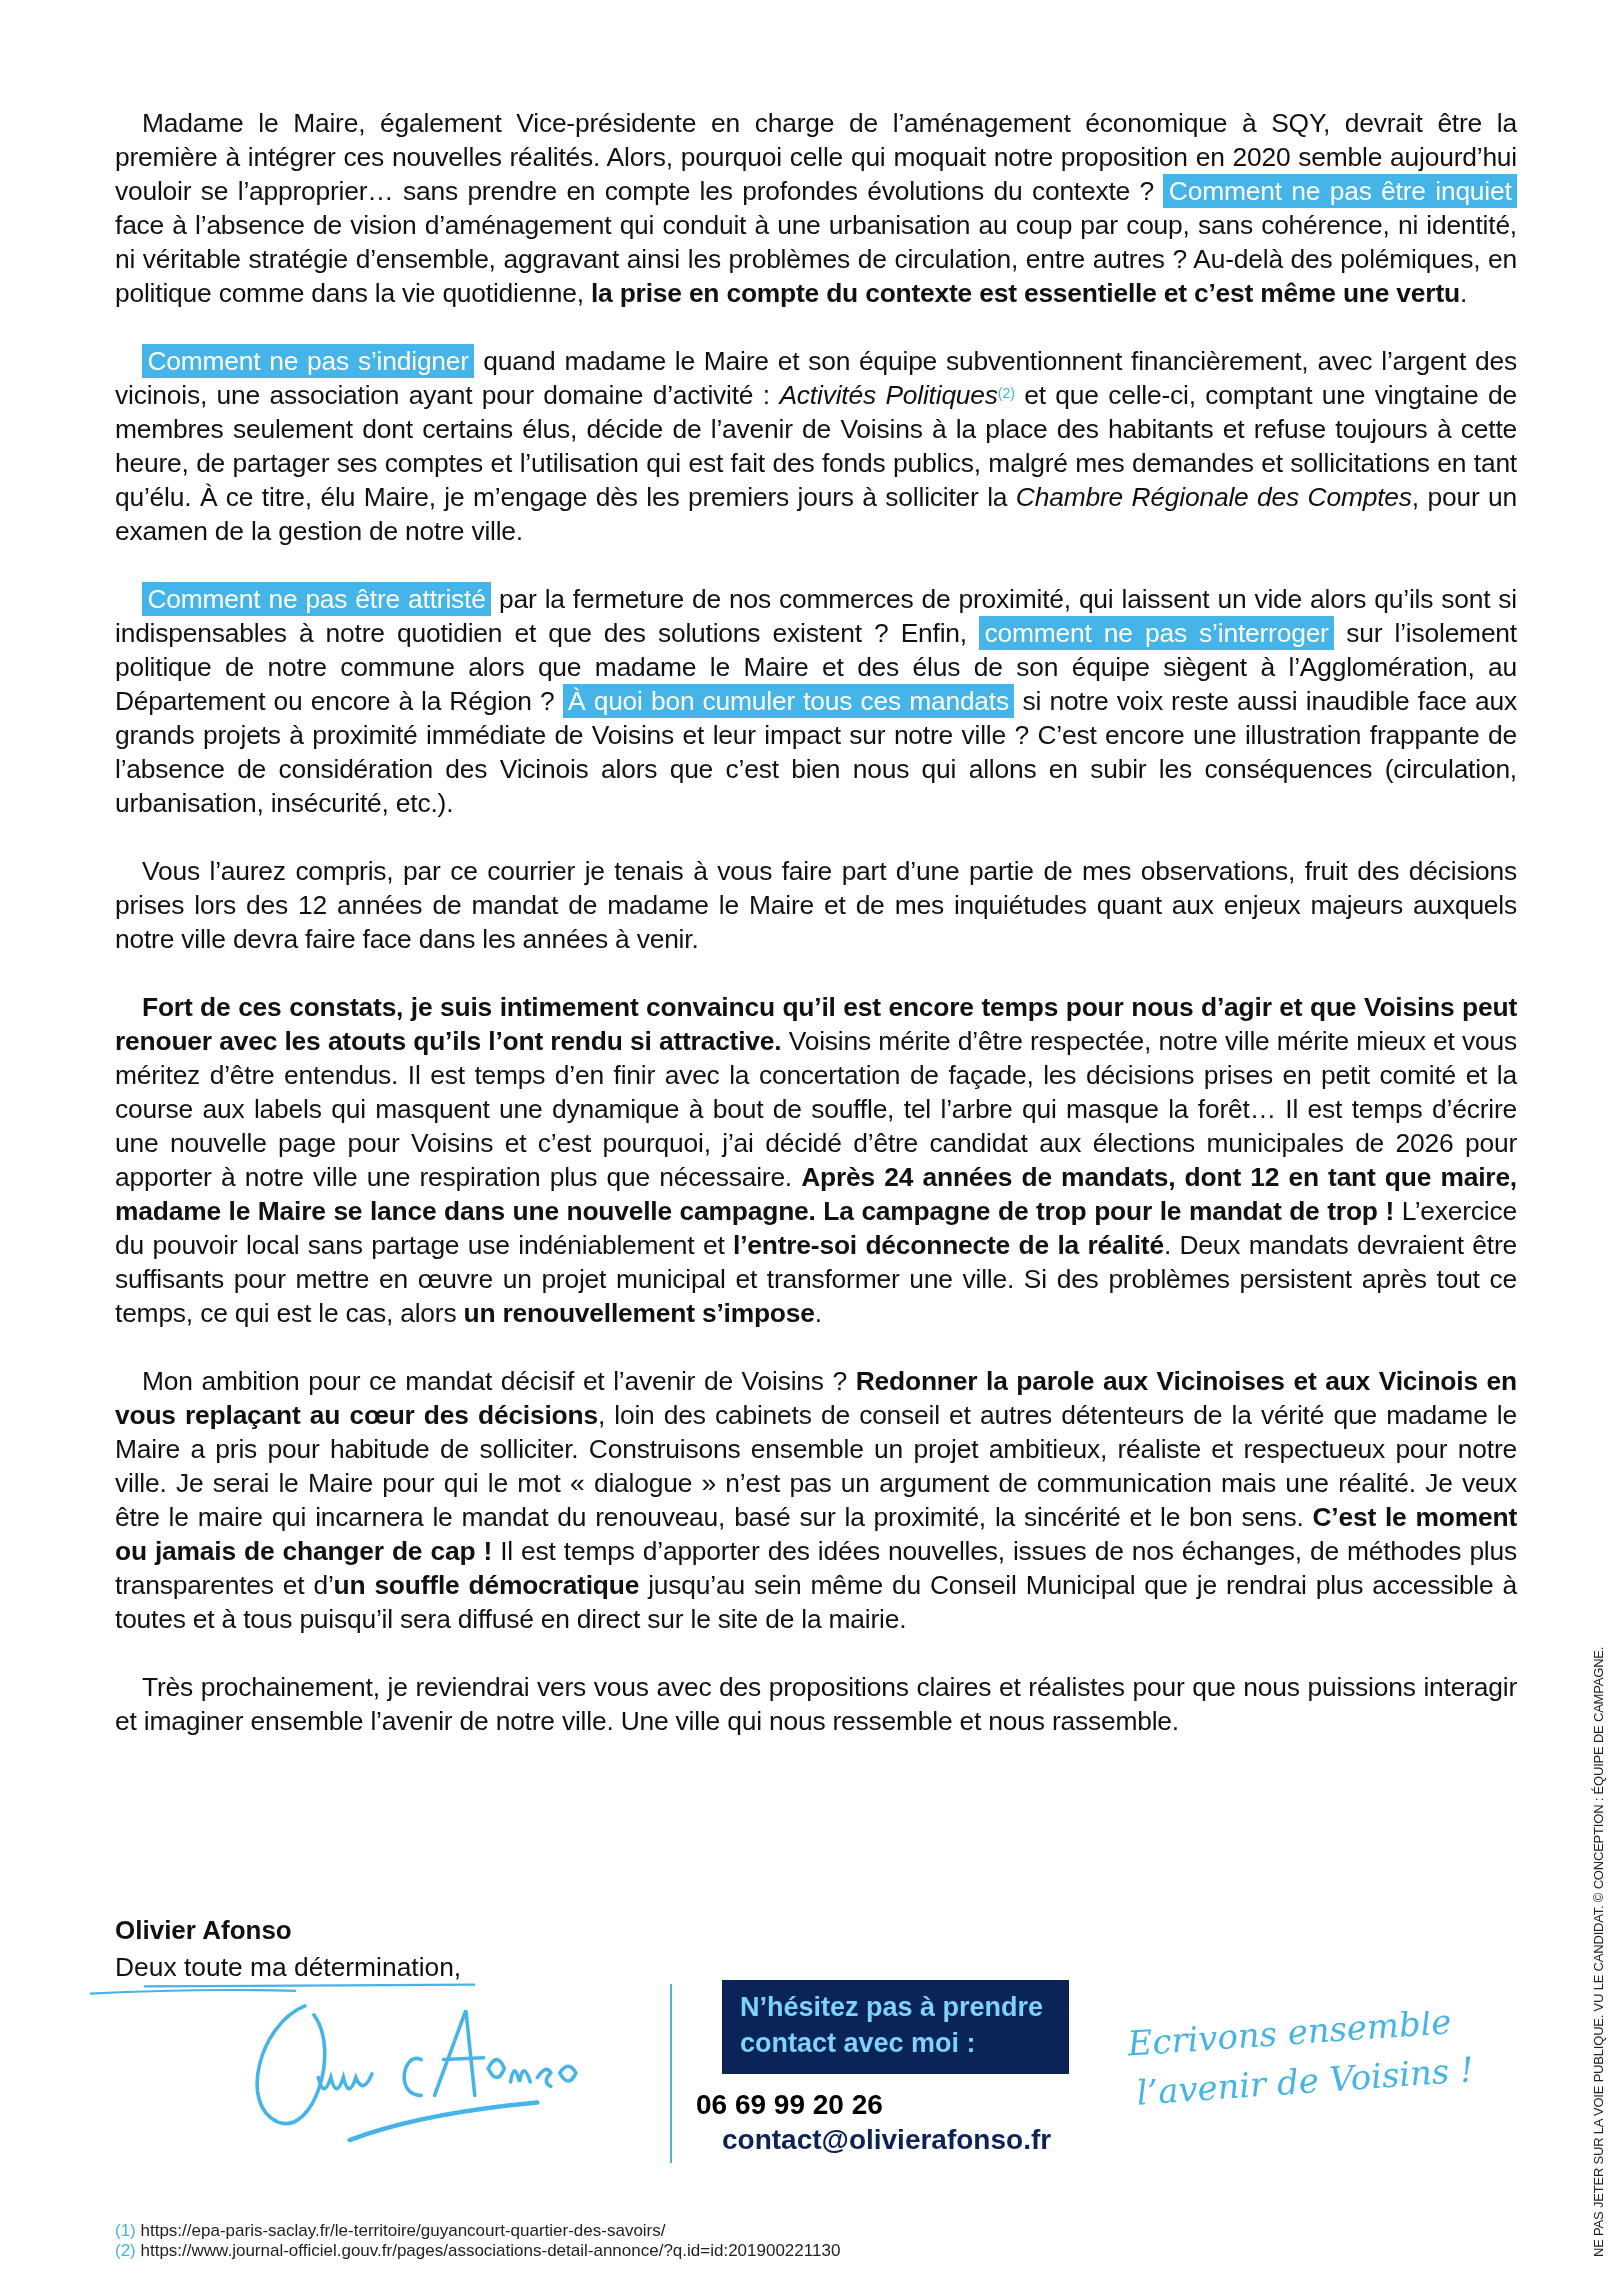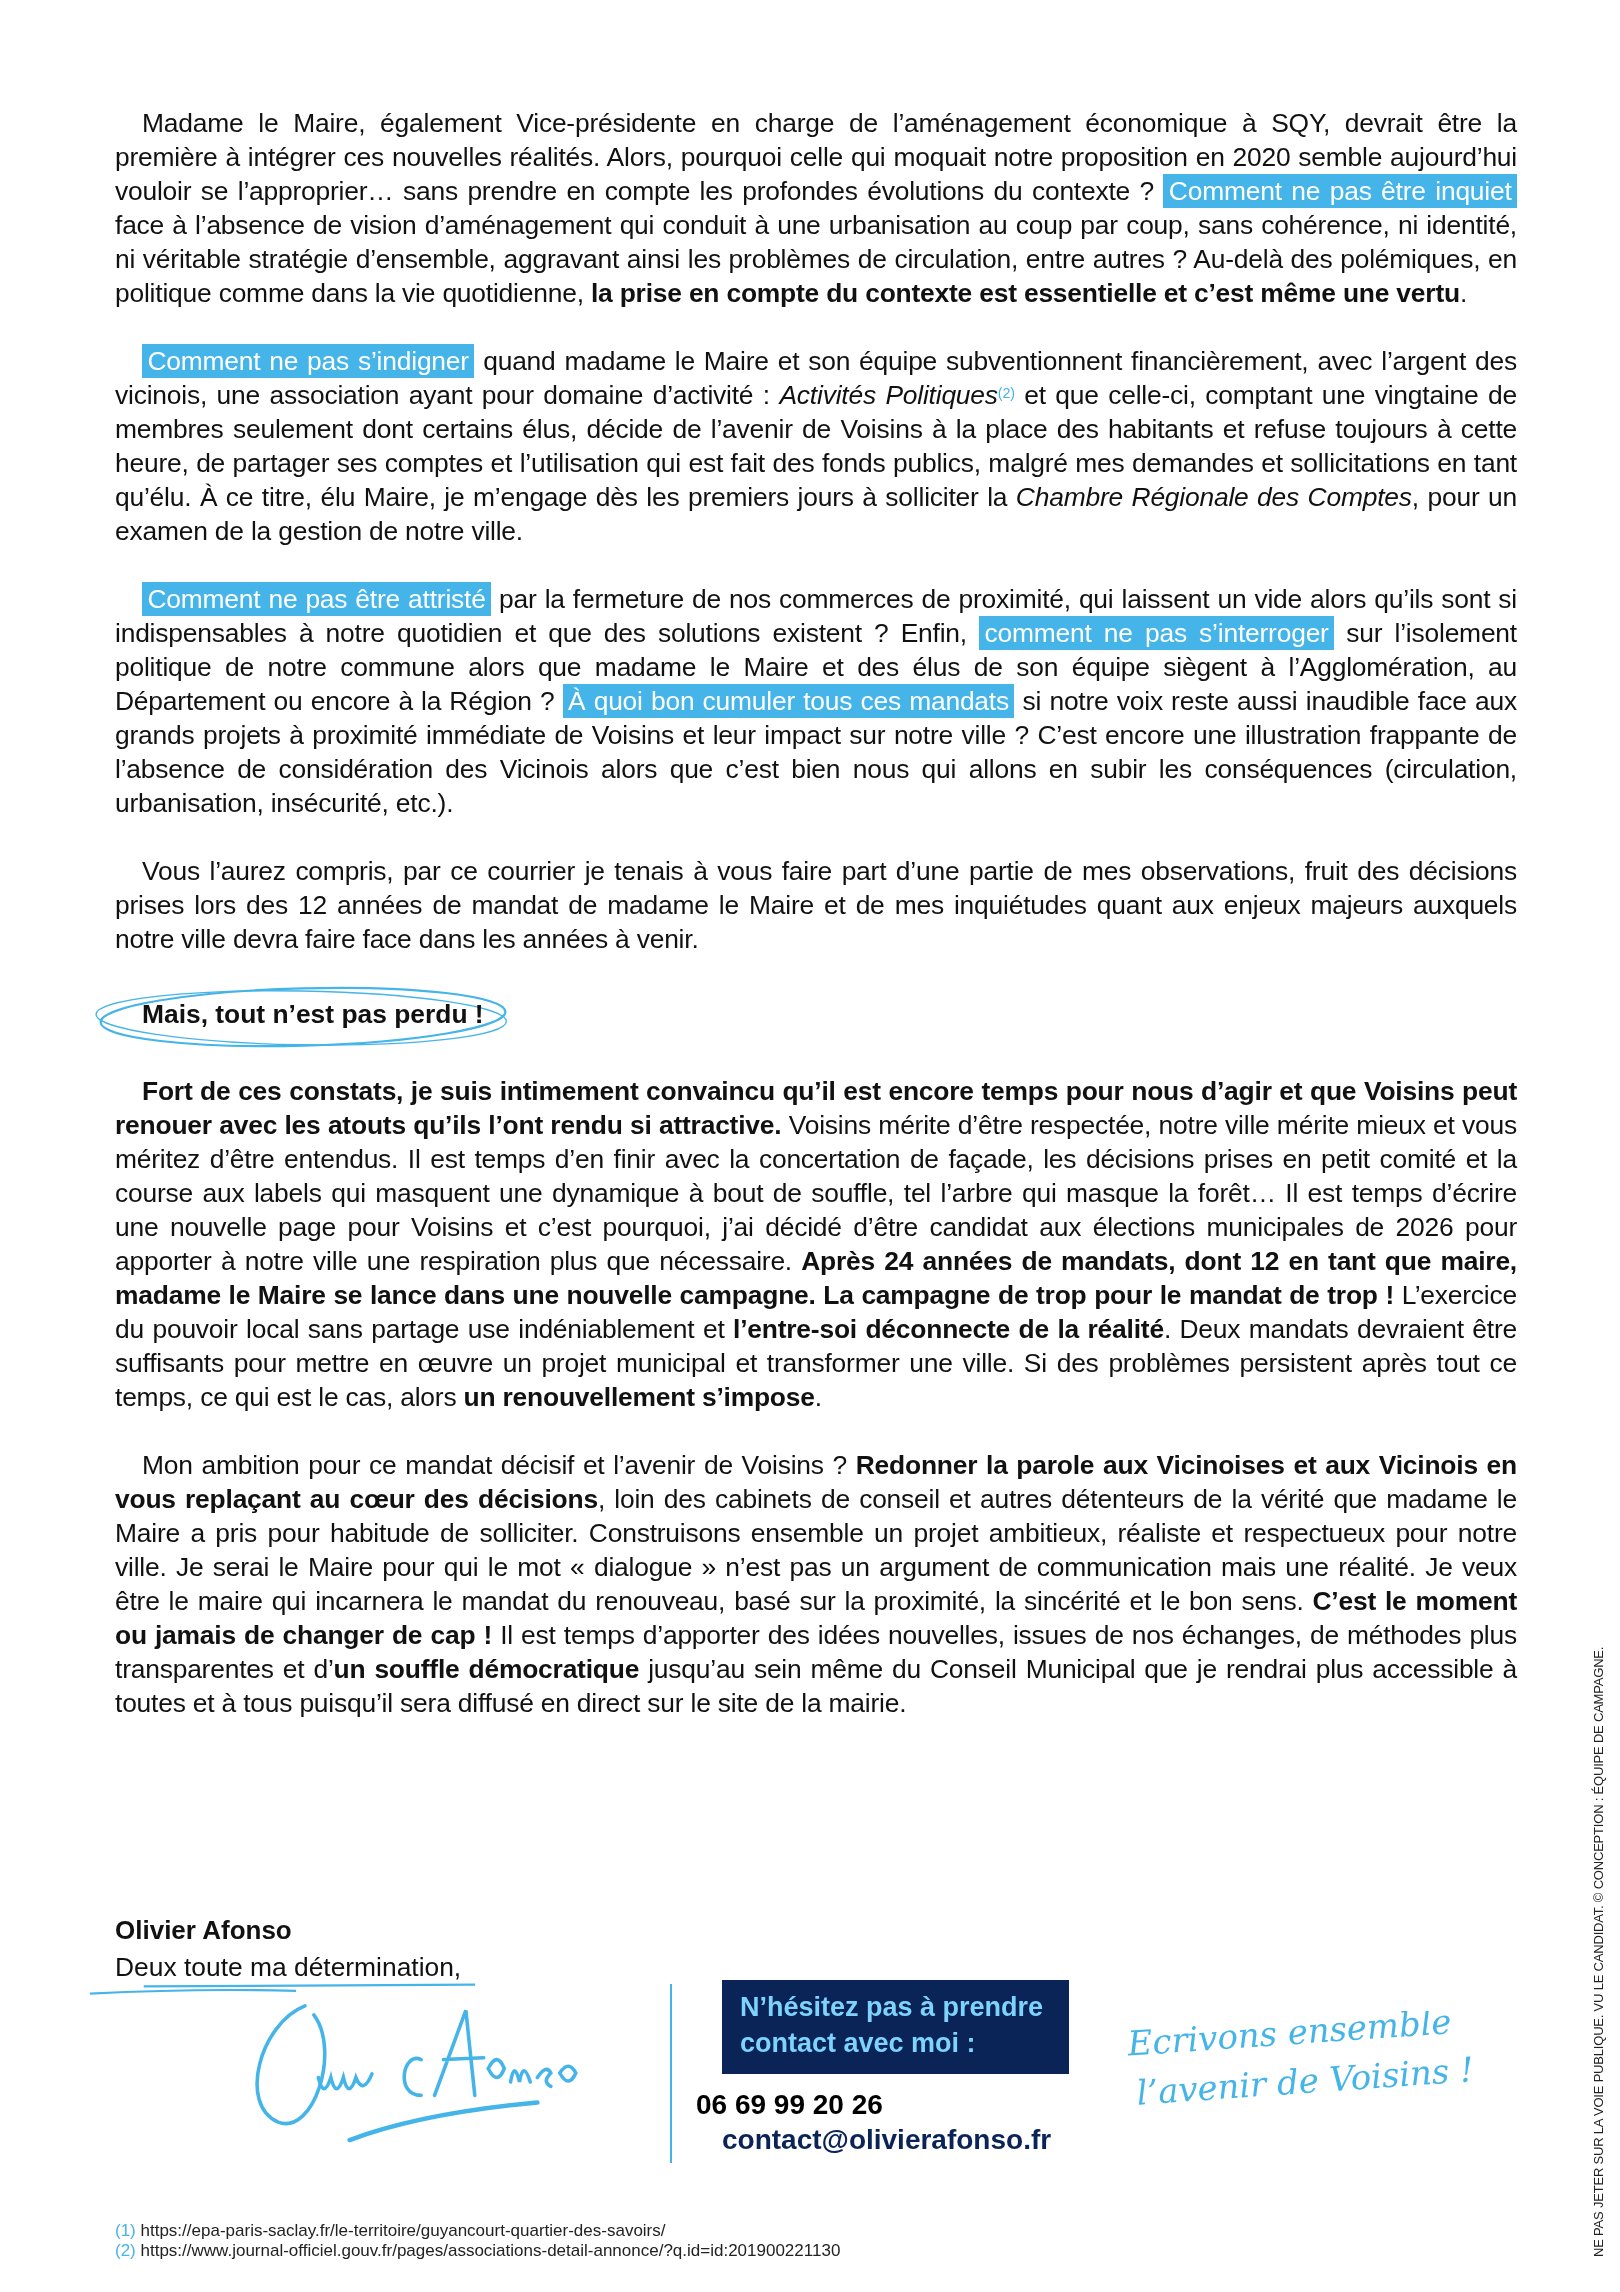--- a/index.html
+++ b/index.html
@@ -39,13 +39,6 @@
 
   <p class="para"><span>Vous l’aurez compris, par ce courrier je tenais à vous faire part d’une partie de mes observations, fruit des décisions prises lors des 12 années de mandat de madame le Maire et de mes inquiétudes quant aux enjeux majeurs auxquels notre ville devra faire face dans les années à venir.</span></p>
 
-  <div class="heading-wrap">
-    <svg class="ellipse" width="430" height="72" viewBox="0 0 480 80">
-      <ellipse cx="240" cy="40" rx="226" ry="32" fill="none" stroke="#45b4e8" stroke-width="2.5" transform="rotate(-1.5 240 40)"></ellipse>
-      <ellipse cx="238" cy="41" rx="229" ry="30" fill="none" stroke="#45b4e8" stroke-width="1.5" transform="rotate(1 238 41)"></ellipse>
-    </svg>
-    <span class="heading">Mais, tout n’est pas perdu !</span>
-  </div>
 
   <p class="para"><b>Fort de ces constats, je suis intimement convaincu qu’il est encore temps pour nous d’agir et que Voisins peut renouer avec les atouts qu’ils l’ont rendu si attractive.</b><span> Voisins mérite d’être respectée, notre ville mérite mieux et vous méritez d’être entendus. Il est temps d’en finir avec la concertation de façade, les décisions prises en petit comité et la course aux labels qui masquent une dynamique à bout de souffle, tel l’arbre qui masque la forêt… Il est temps d’écrire une nouvelle page pour Voisins et c’est pourquoi, j’ai décidé d’être candidat aux élections municipales de 2026 pour apporter à notre ville une respiration plus que nécessaire. </span><b>Après 24 années de mandats, dont 12 en tant que maire, madame le Maire se lance dans une nouvelle campagne. La campagne de trop pour le mandat de trop !</b><span> L’exercice du pouvoir local sans partage use indéniablement et </span><b>l’entre-soi déconnecte de la réalité</b><span>. Deux mandats devraient être suffisants pour mettre en œuvre un projet municipal et transformer une ville. Si des problèmes persistent après tout ce temps, ce qui est le cas, alors </span><b>un renouvellement s’impose</b><span>.</span></p>
 

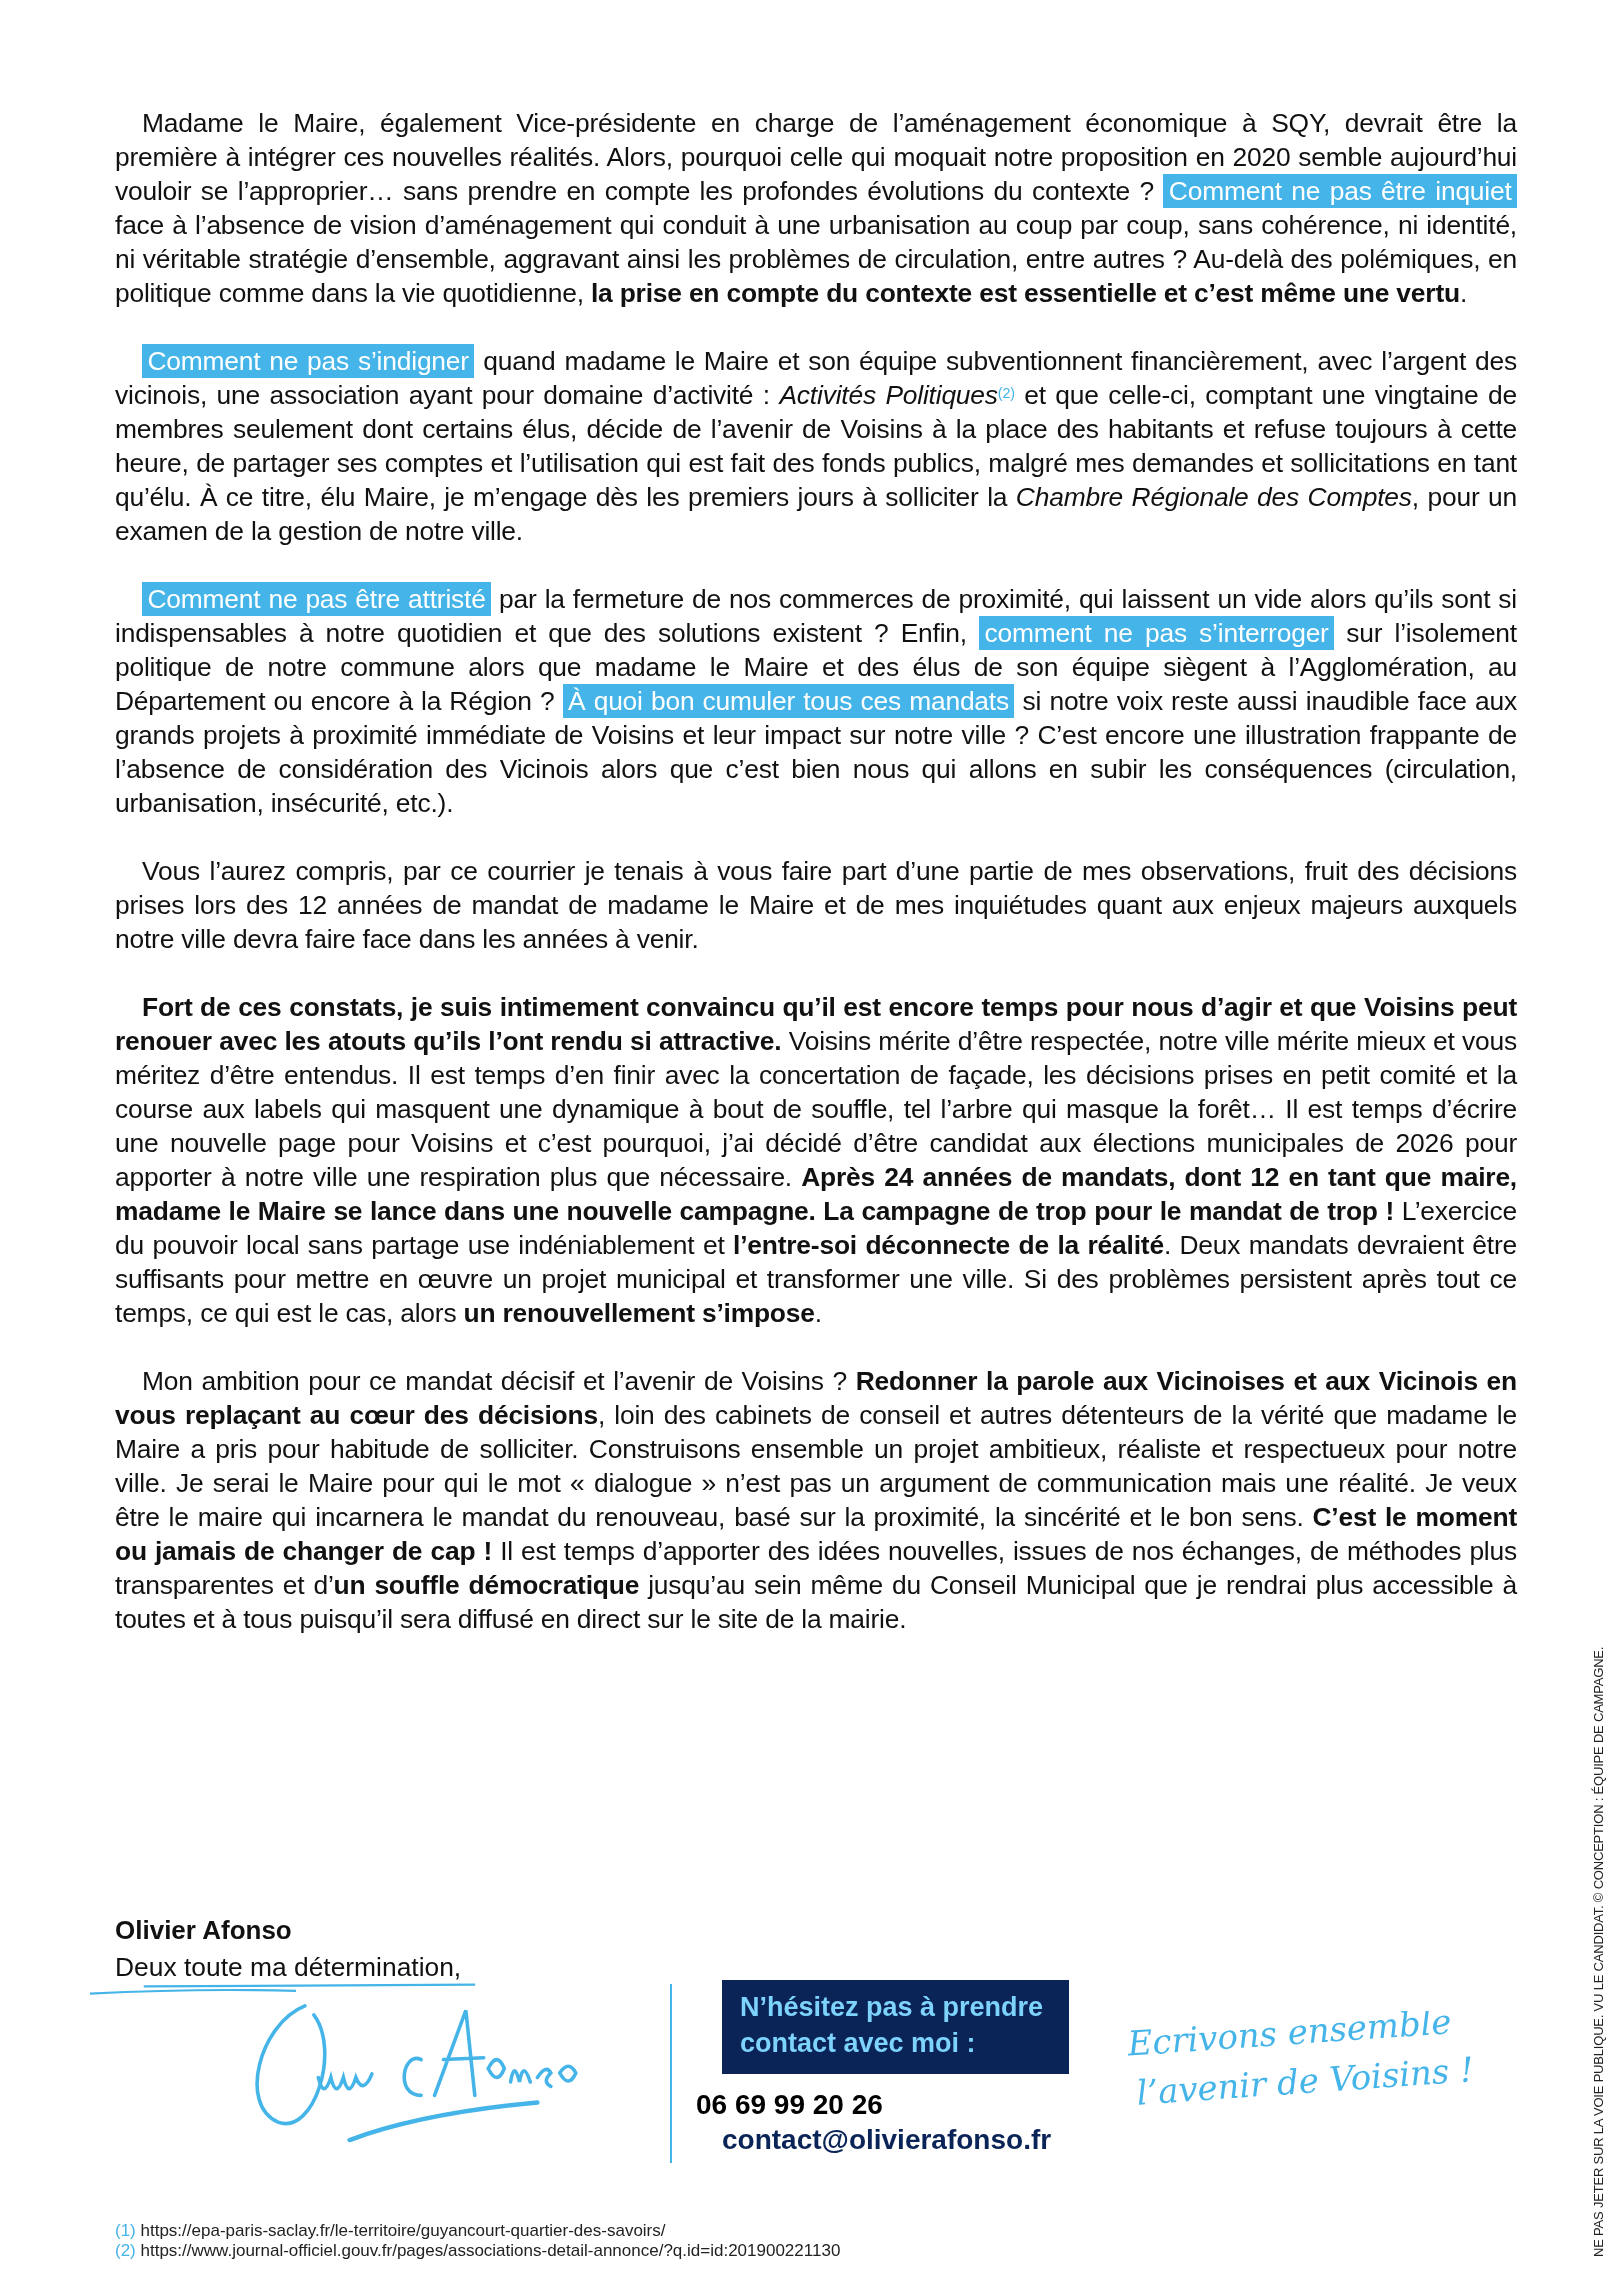--- a/index.html
+++ b/index.html
@@ -44,6 +44,7 @@
 
   <p class="para"><span>Mon ambition pour ce mandat décisif et l’avenir de Voisins ? </span><b>Redonner la parole aux Vicinoises et aux Vicinois en vous replaçant au cœur des décisions</b><span>, loin des cabinets de conseil et autres détenteurs de la vérité que madame le Maire a pris pour habitude de solliciter. Construisons ensemble un projet ambitieux, réaliste et respectueux pour notre ville. Je serai le Maire pour qui le mot « dialogue » n’est pas un argument de communication mais une réalité. Je veux être le maire qui incarnera le mandat du renouveau, basé sur la proximité, la sincérité et le bon sens. </span><b>C’est le moment ou jamais de changer de cap !</b><span> Il est temps d’apporter des idées nouvelles, issues de nos échanges, de méthodes plus transparentes et d’</span><b>un souffle démocratique</b><span> jusqu’au sein même du Conseil Municipal que je rendrai plus accessible à toutes et à tous puisqu’il sera diffusé en direct sur le site de la mairie.</span></p>
 
+  <p class="para"><span>Très prochainement, je reviendrai vers vous avec des propositions claires et réalistes pour que nous puissions interagir et imaginer ensemble l’avenir de notre ville. Une ville qui nous ressemble et nous rassemble.</span></p>
 </div>
 
 <div class="signoff">Deux toute ma détermination,</div>

